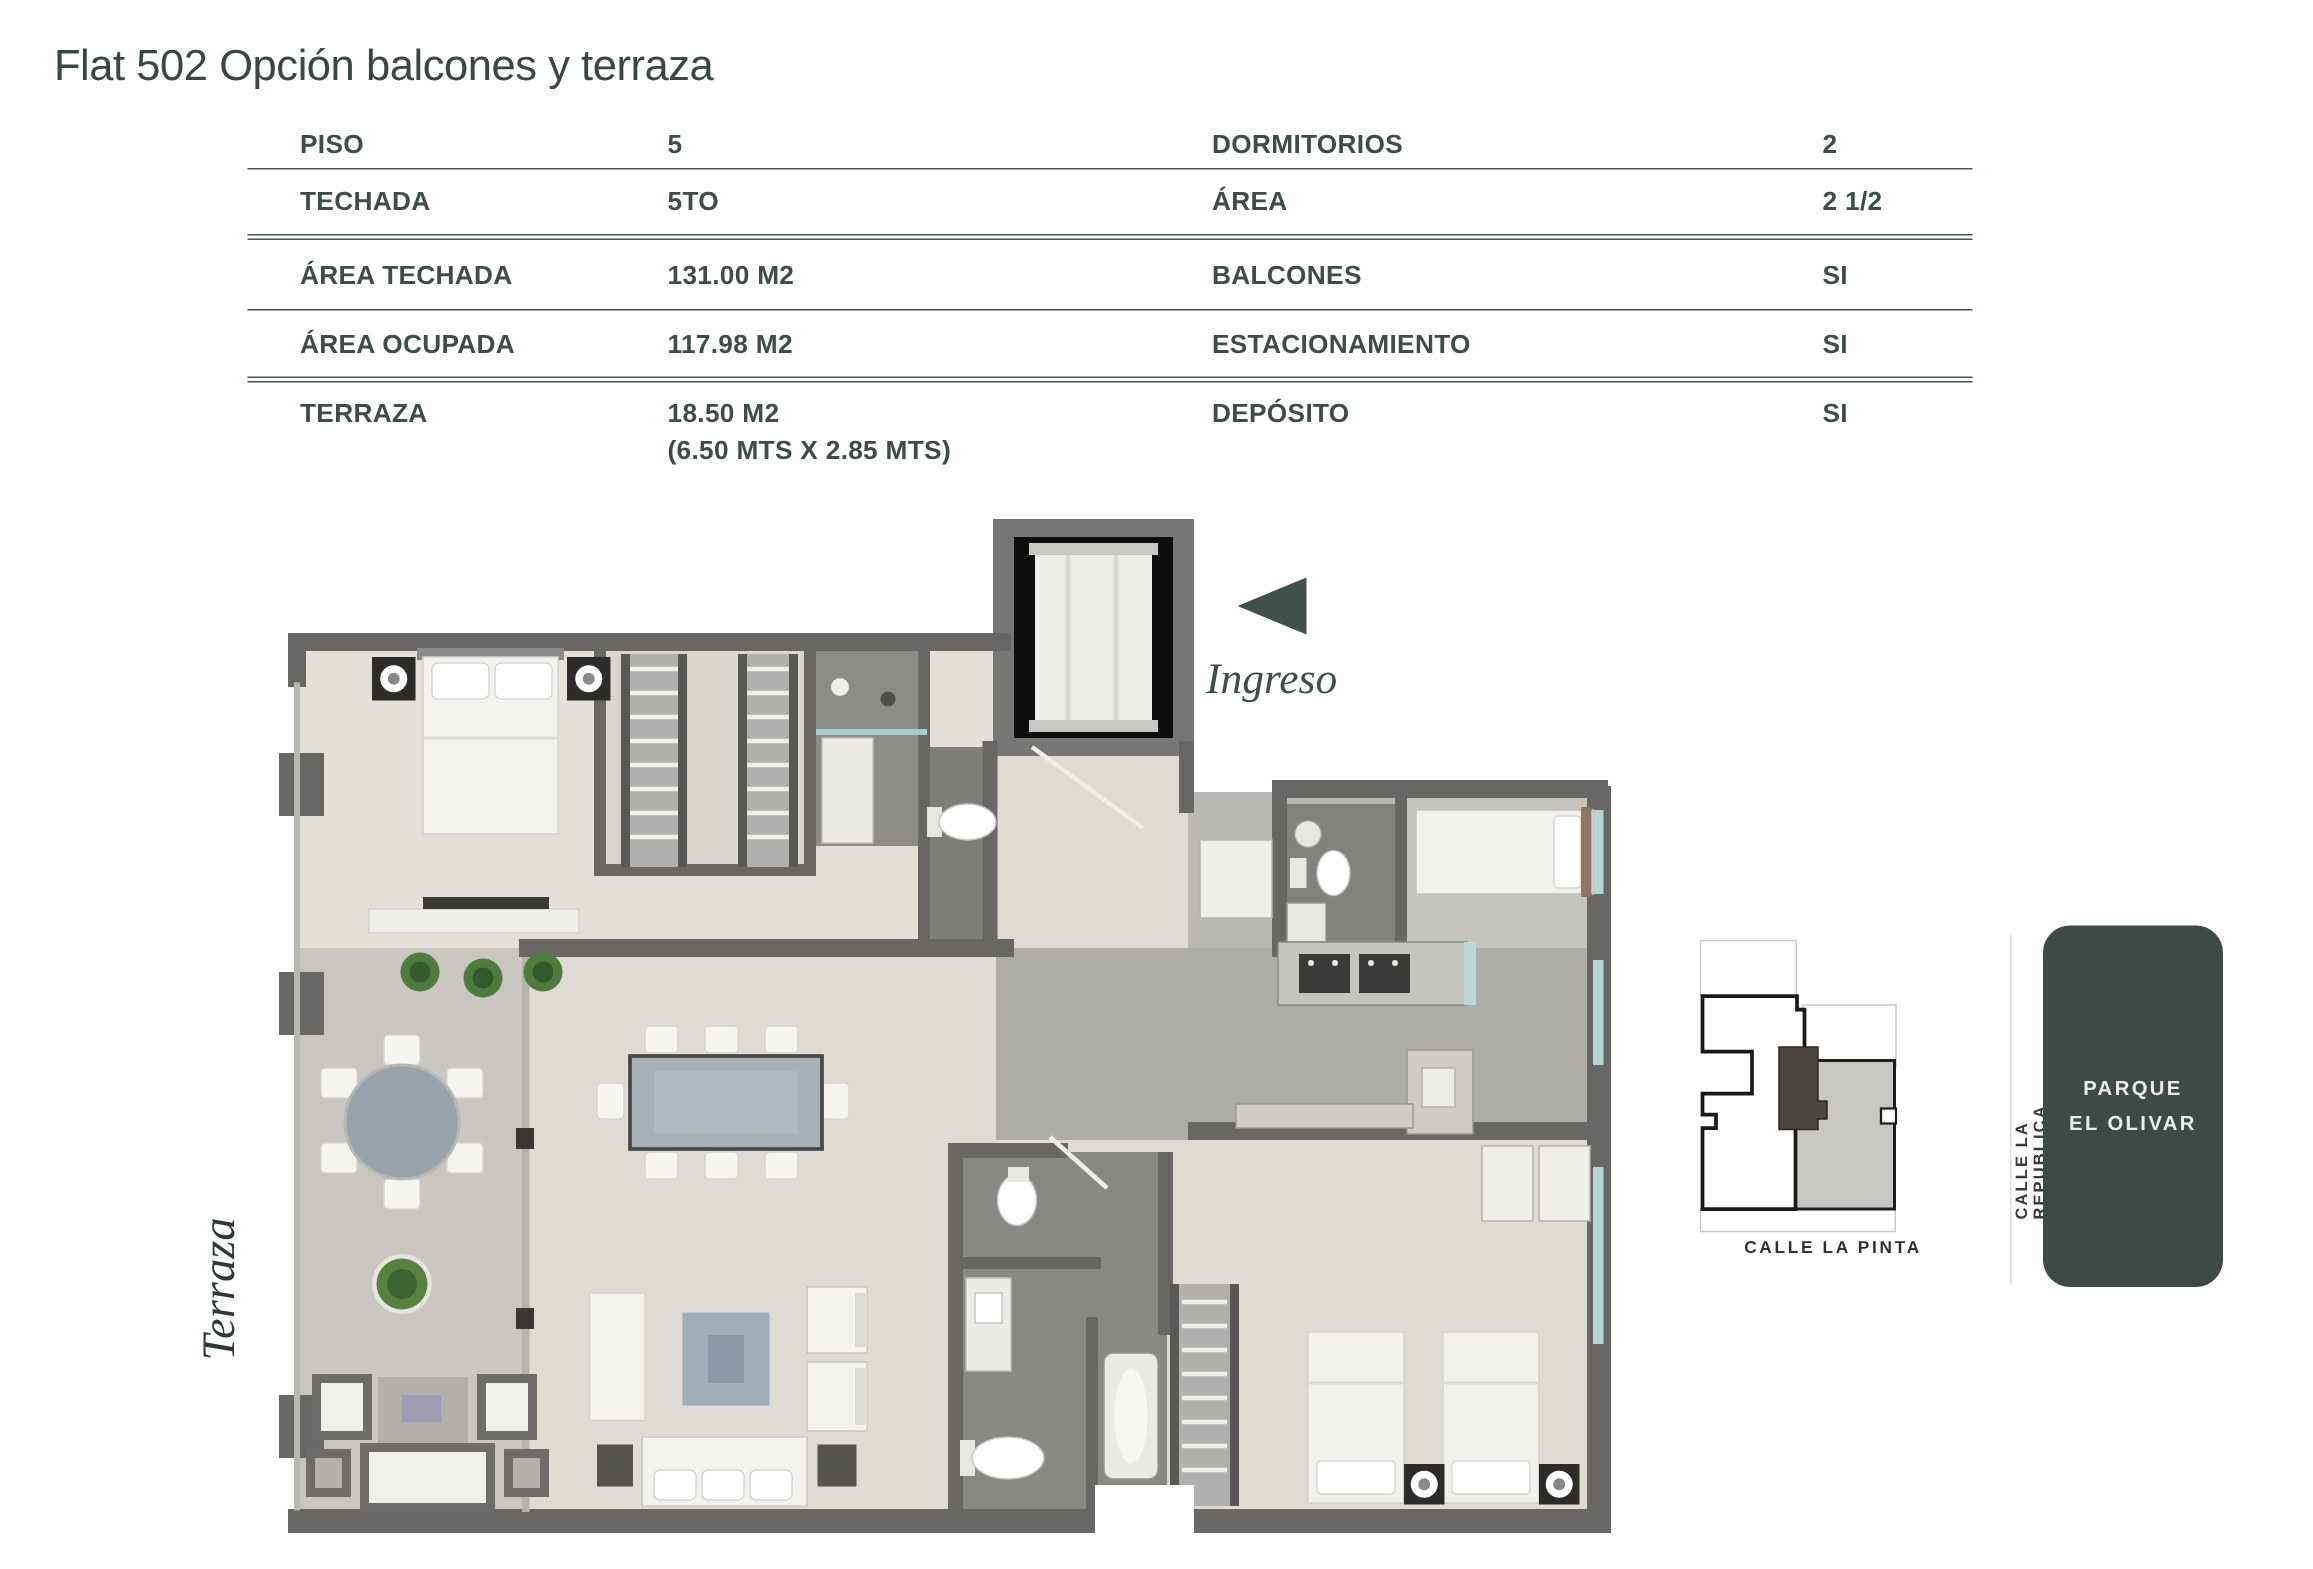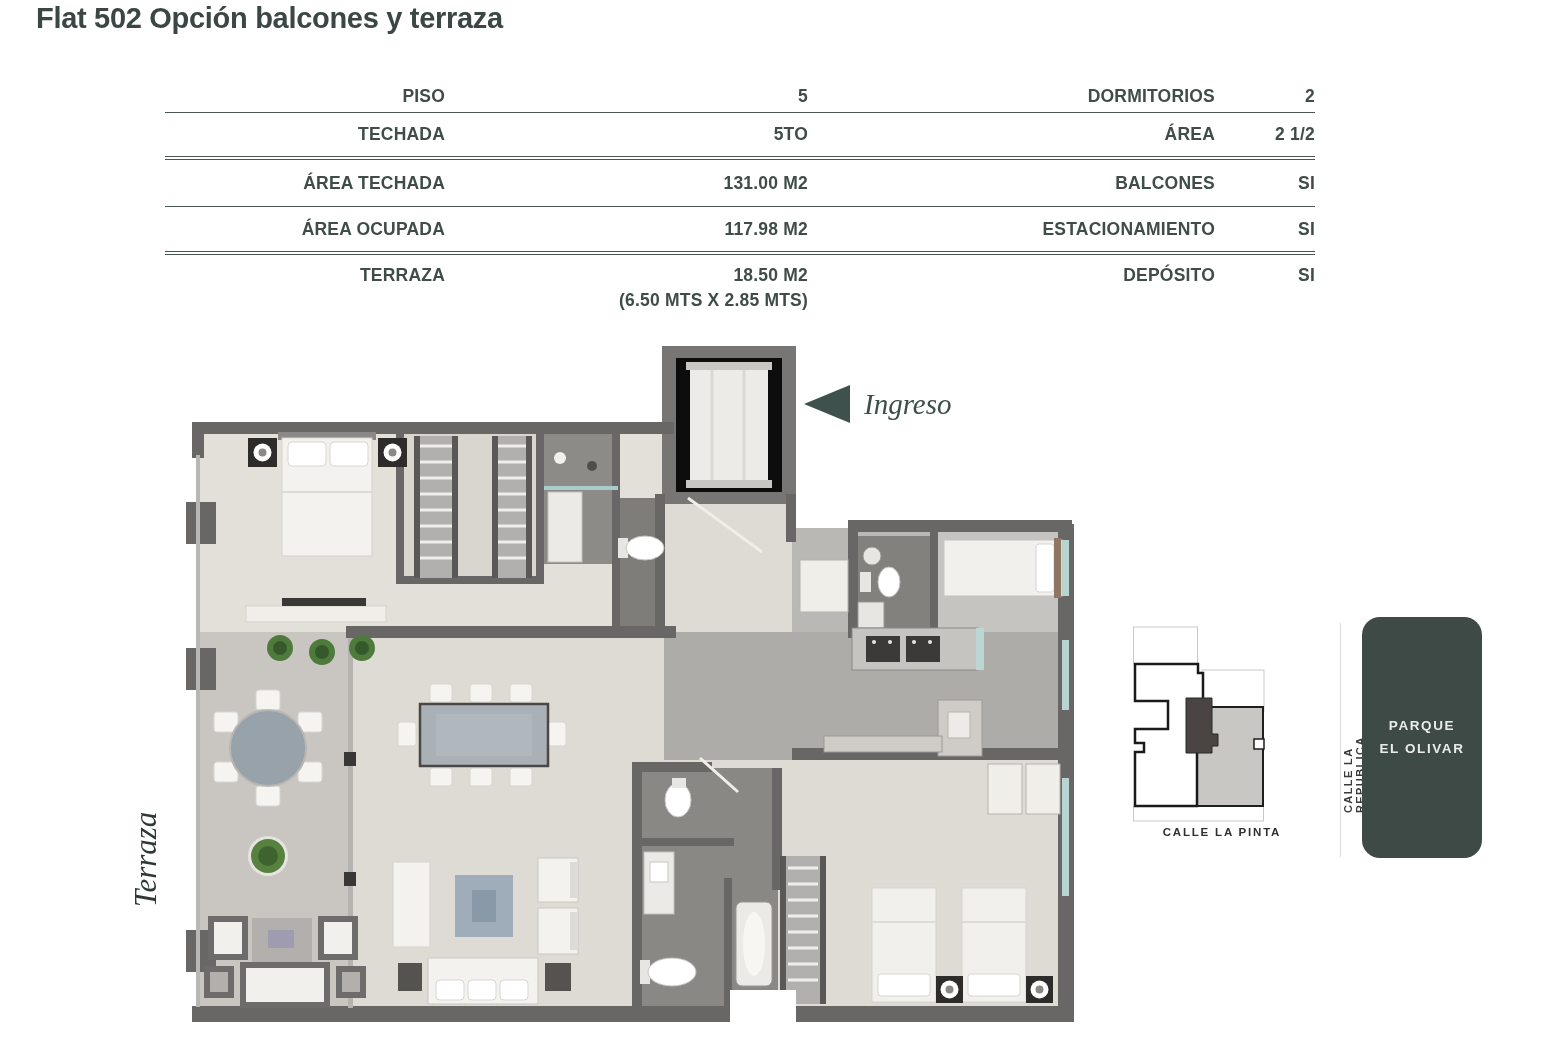--- a/index.html
+++ b/index.html
@@ -5,7 +5,7 @@
   html,body{margin:0;padding:0;background:#ffffff;}
   .page{position:relative;width:1542px;height:1046px;background:#fff;overflow:hidden;
         font-family:"Liberation Sans",sans-serif;}
-  .title{position:absolute;left:36px;top:2px;margin:0;font-size:29px;font-weight:700;
+  .title{position:absolute;left:36px;top:28px;margin:0;font-size:29px;font-weight:400;
          letter-spacing:-0.3px;color:#3a4744;}
   
   .spec-table{position:absolute;left:165px;top:80px;width:1150px;color:#3f4c48;}

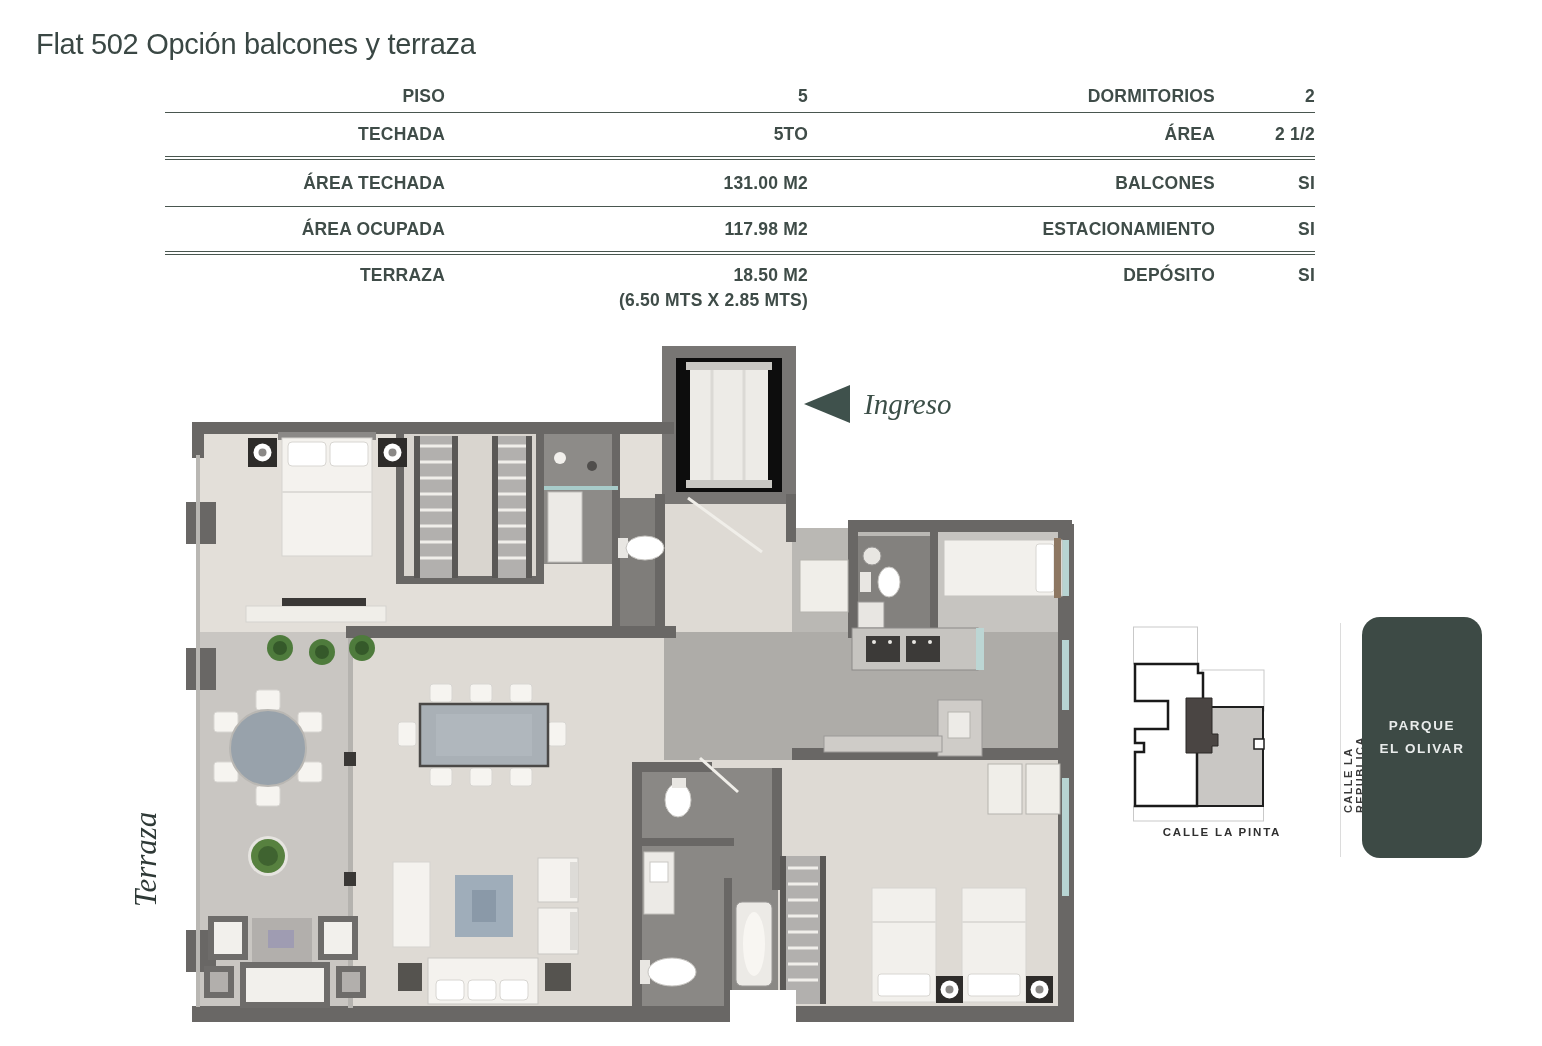--- a/index.html
+++ b/index.html
@@ -10,7 +10,7 @@
   
   .spec-table{position:absolute;left:165px;top:80px;width:1150px;color:#3f4c48;}
   .spec-row{display:grid;grid-template-columns:280px 363px 407px 100px;align-items:center;}
-  .spec-row .cell{font-size:17.5px;font-weight:700;letter-spacing:0.2px;text-align:right;}
+  .spec-row .cell{font-size:17.5px;font-weight:700;letter-spacing:0.2px;}
   .spec-row .cell.l1{padding-left:35px;}
   .r1{height:32px;border-bottom:1.5px solid #49564f;}
   .r2{height:43px;border-bottom:4px double #49564f;}

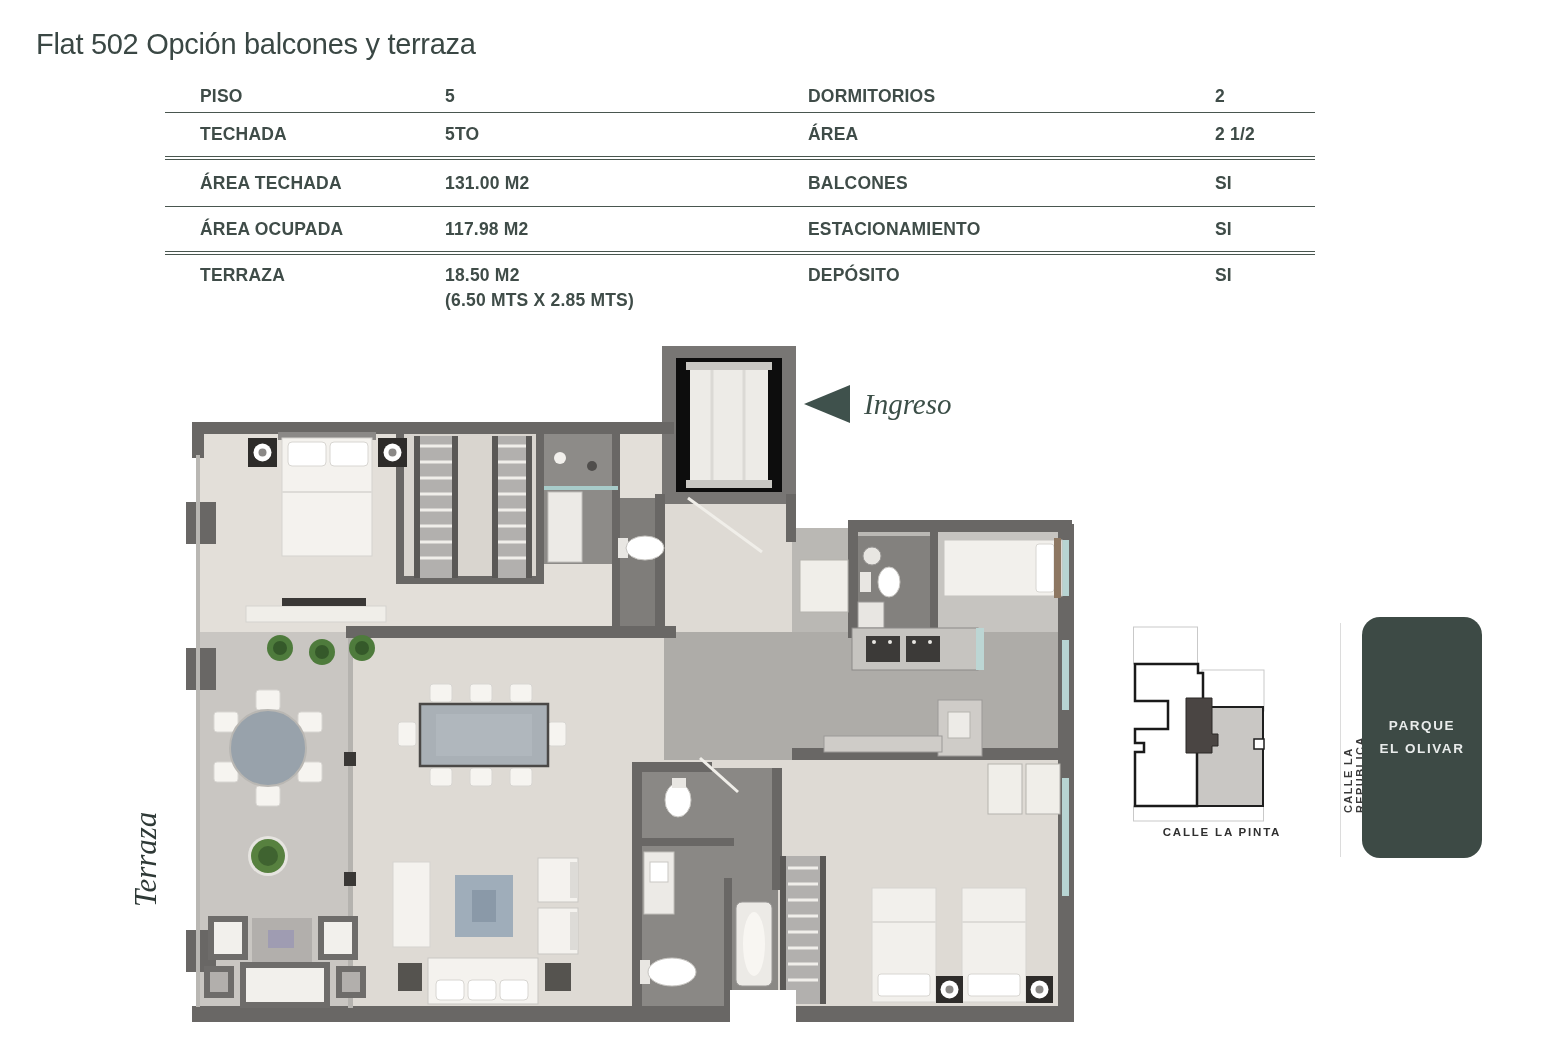--- a/index.html
+++ b/index.html
@@ -22,7 +22,7 @@
   
   .floorplan{position:absolute;left:186px;top:345px;width:892px;height:690px;}
   
-  .ingreso{position:absolute;left:804px;top:385px;display:flex;align-items:center;gap:14px;}
+  .ingreso{position:absolute;left:804px;top:385px;display:flex;align-items:center;gap:14px;flex-direction:column;}
   .ingreso .tri{width:0;height:0;border-top:19px solid transparent;border-bottom:19px solid transparent;
                 border-right:46px solid #3f514c;}
   .ingreso .txt{font-family:"Liberation Serif","DejaVu Serif",serif;font-style:italic;

